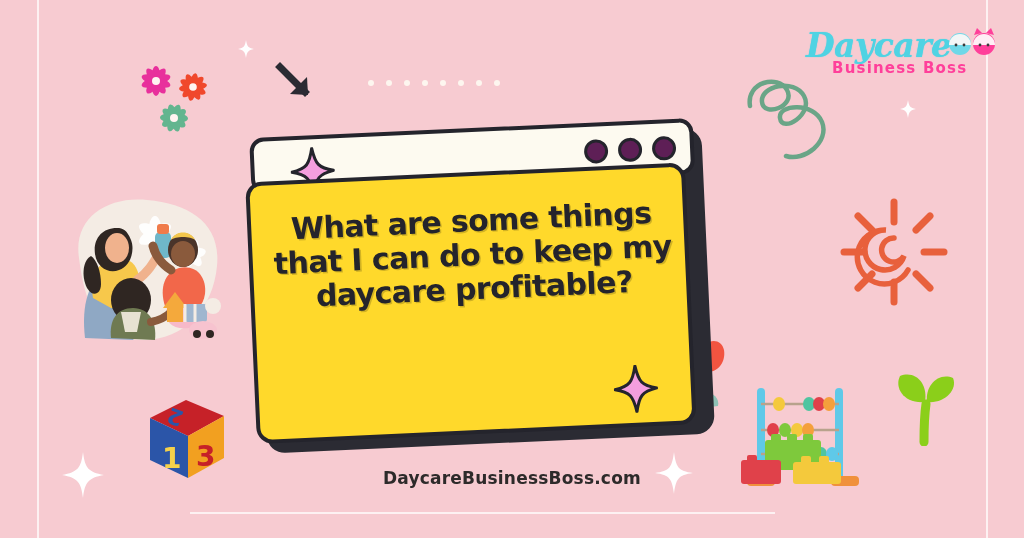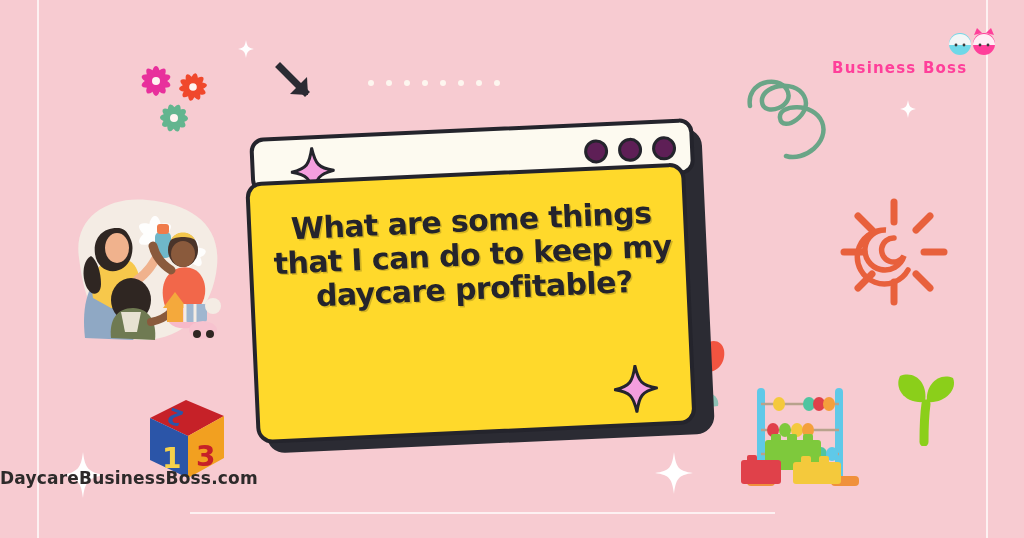--- a/index.html
+++ b/index.html
@@ -177,6 +177,7 @@
   <div class="frame-line frame-bottom"></div>
 
   <div class="logo">
+    <div class="logo-word">Daycare</div>
     <div class="logo-sub">Business Boss</div>
     <svg class="logo-faces" width="52" height="30" viewBox="0 0 52 30">
 

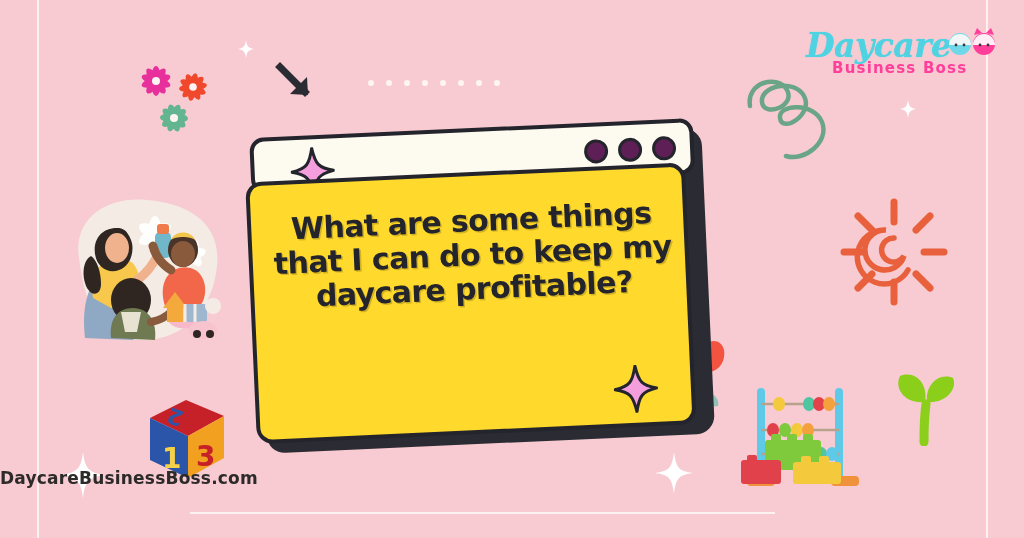--- a/index.html
+++ b/index.html
@@ -149,7 +149,7 @@
     position: absolute;
     left: 0; top: 468px;
     width: 1024px;
-    text-align: left;
+    text-align: center;
     font-family: "DejaVu Sans", sans-serif;
     font-weight: bold;
     font-size: 17px;

